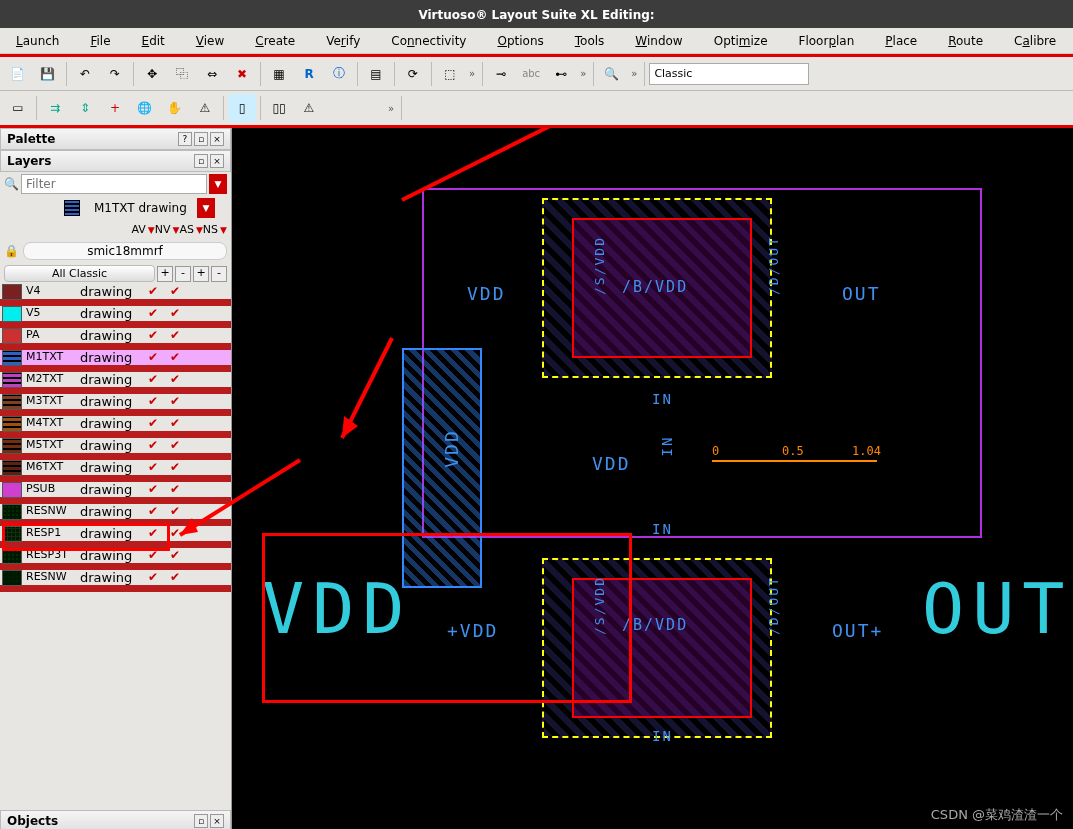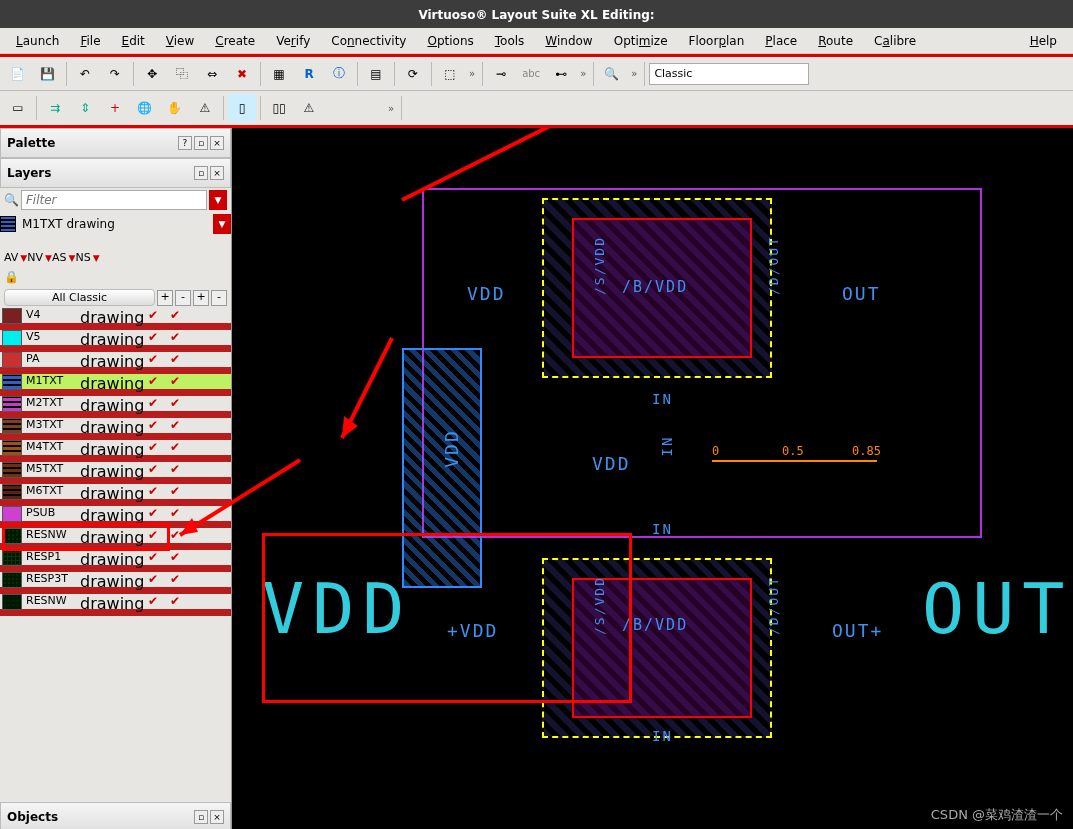--- a/index.html
+++ b/index.html
@@ -5,7 +5,7 @@
 * { box-sizing: border-box; margin: 0; padding: 0; font-family: "DejaVu Sans", Arial, sans-serif; font-size: 12px; }
 body { width: 1073px; height: 829px; background: #f0f0f0; overflow: hidden; position: relative; }
 .titlebar { background: #3c3c3c; color: #fff; height: 28px; line-height: 28px; text-align: center; font-size: 14px; font-weight: bold; }
-.menubar { background: #e8e6e3; border-bottom: 1px solid #ccc; height: 26px; display: flex; align-items: center; padding: 0 8px; gap: 5px; }
+.menubar { background: #e8e6e3; border-bottom: 1px solid #ccc; height: 26px; display: flex; align-items: center; padding: 0 8px; gap: 15px; }
 .menu-item { padding: 3px 8px; cursor: pointer; }
 .menu-item u { text-decoration: underline; }
 .redbar { height: 3px; background: #e00000; }

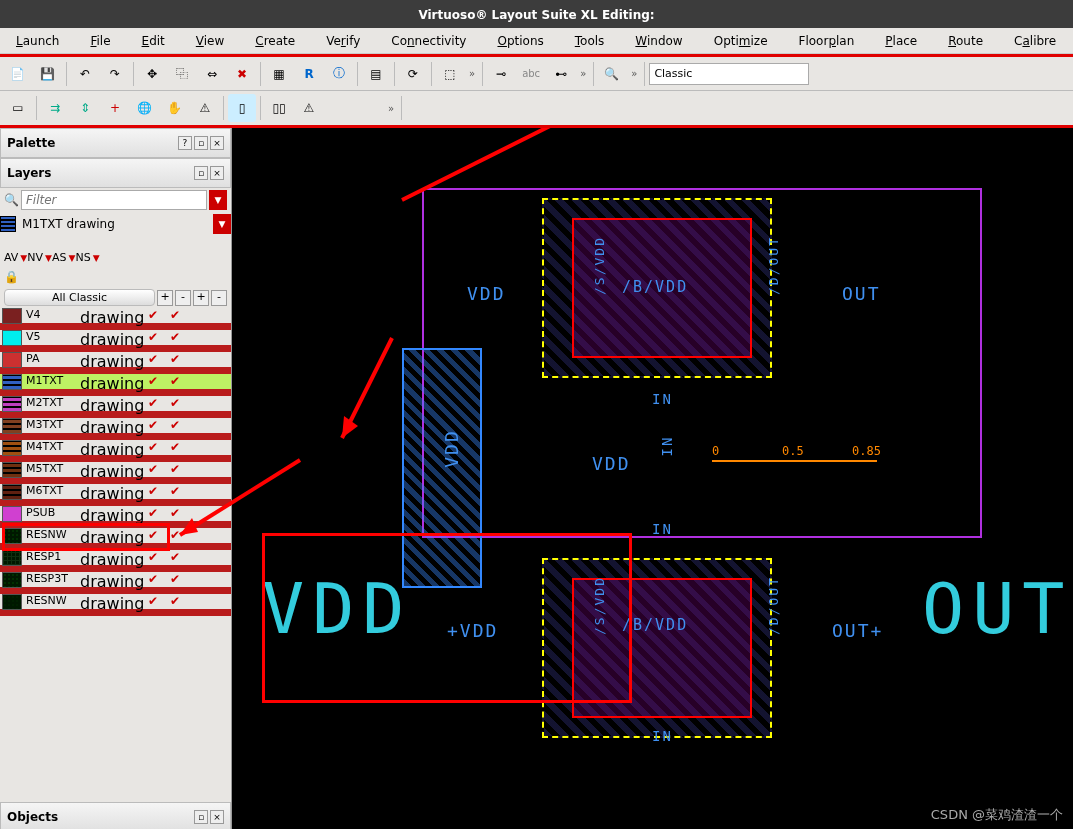--- a/index.html
+++ b/index.html
@@ -18,7 +18,7 @@
 .status-area { display: flex; align-items: center; gap: 4px; margin-left: auto; }
 .main { display: flex; height: calc(100% - 125px); }
 .sidebar { width: 232px; background: #e8e6e3; border-right: 1px solid #999; display: flex; flex-direction: column; }
-.panel-head { background: linear-gradient(#f5f5f5,#e0e0e0); border: 1px solid #bbb; padding: 2px 6px; display: flex; align-items: center; justify-content: space-between; height: 30px; }
+.panel-head { background: linear-gradient(#f5f5f5,#e0e0e0); border: 1px solid #bbb; padding: 2px 6px; display: flex; align-items: center; justify-content: space-between; height: 22px; }
 .panel-head .icons { display: flex; gap: 2px; }
 .panel-head .icons span { width: 14px; height: 14px; border: 1px solid #999; background: #eee; font-size: 9px; text-align: center; line-height: 12px; cursor: pointer; }
 .checkrow { display: flex; align-items: center; gap: 4px; padding: 3px 6px; }

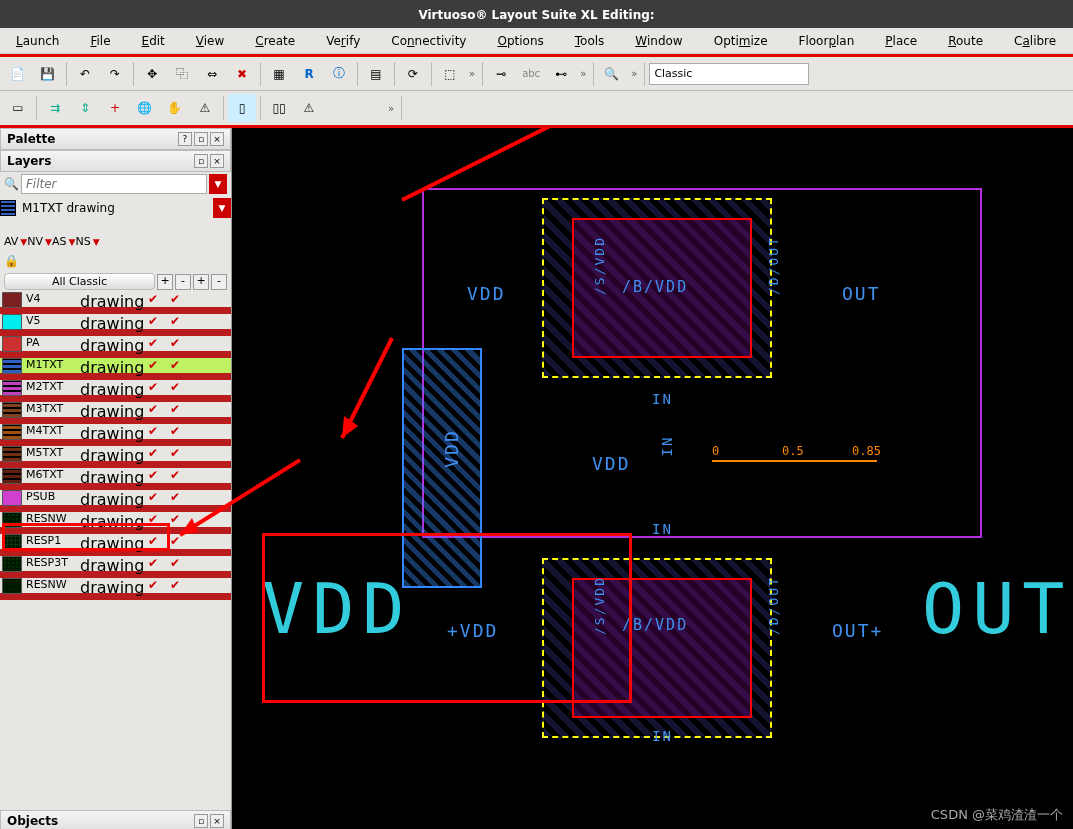--- a/index.html
+++ b/index.html
@@ -24,7 +24,7 @@
 .checkrow { display: flex; align-items: center; gap: 4px; padding: 3px 6px; }
 .checkrow input { accent-color: #c00; }
 .searchrow { display: flex; align-items: center; padding: 2px 4px; gap: 2px; }
-.searchrow input { flex: 1; border: 1px solid #aaa; padding: 2px 4px; font-style: italic; color: #ef4444; }
+.searchrow input { flex: 1; border: 1px solid #aaa; padding: 2px 4px; color: #ef4444; }
 .dropdown-btn { width: 18px; height: 20px; background: #c00; color: #fff; display: flex; align-items: center; justify-content: center; font-size: 9px; cursor: pointer; }
 .layer-dd { display: flex; align-items: center; padding: 2px 0; gap: 2px; }
 .layer-swatch { width: 16px; height: 16px; border: 1px solid #000; display: inline-block; }

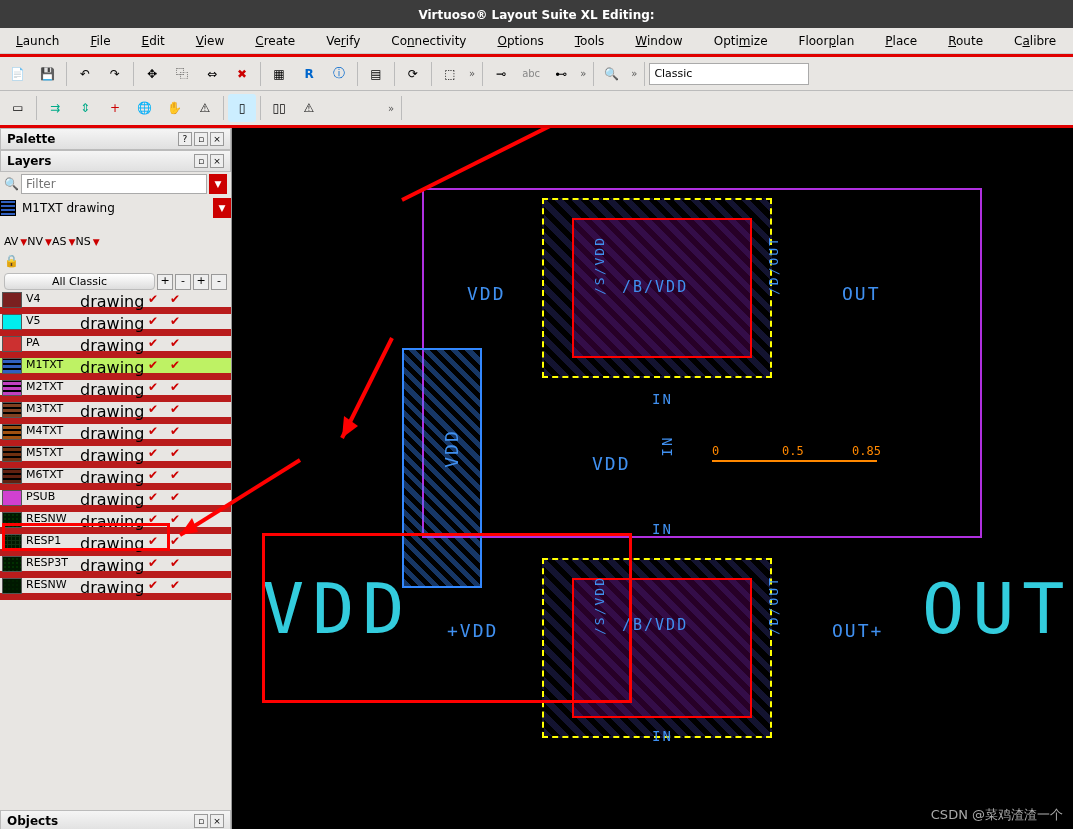--- a/index.html
+++ b/index.html
@@ -26,7 +26,7 @@
 .searchrow { display: flex; align-items: center; padding: 2px 4px; gap: 2px; }
 .searchrow input { flex: 1; border: 1px solid #aaa; padding: 2px 4px; color: #ef4444; }
 .dropdown-btn { width: 18px; height: 20px; background: #c00; color: #fff; display: flex; align-items: center; justify-content: center; font-size: 9px; cursor: pointer; }
-.layer-dd { display: flex; align-items: center; padding: 2px 0; gap: 2px; }
+.layer-dd { display: flex; align-items: center; padding: 2px 16px; gap: 10px; margin-left: 48px; }
 .layer-swatch { width: 16px; height: 16px; border: 1px solid #000; display: inline-block; }
 .layer-row-btns { display: flex; justify-content: flex-start; padding: 3px 4px; margin-top: 12px; }
 .layer-row-btns span { display: flex; align-items: center; gap: 2px; font-size: 11px; }

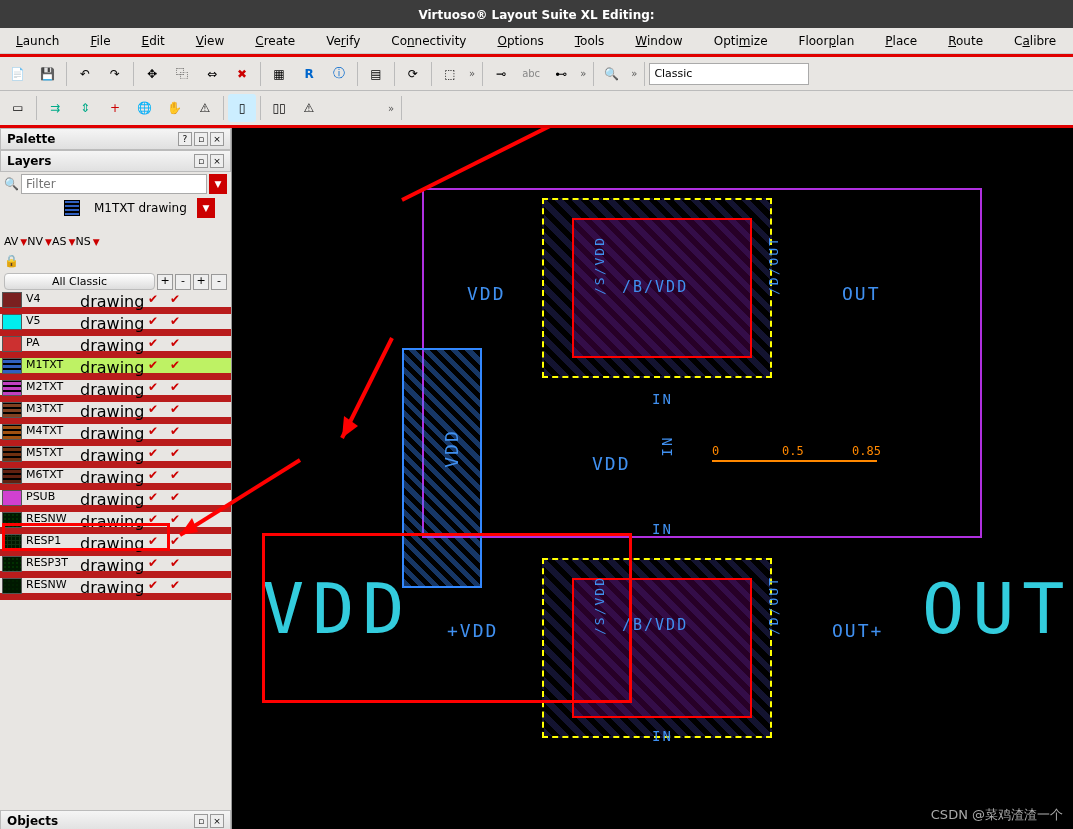--- a/index.html
+++ b/index.html
@@ -28,7 +28,7 @@
 .dropdown-btn { width: 18px; height: 20px; background: #c00; color: #fff; display: flex; align-items: center; justify-content: center; font-size: 9px; cursor: pointer; }
 .layer-dd { display: flex; align-items: center; padding: 2px 16px; gap: 10px; margin-left: 48px; }
 .layer-swatch { width: 16px; height: 16px; border: 1px solid #000; display: inline-block; }
-.layer-row-btns { display: flex; justify-content: flex-start; padding: 3px 4px; margin-top: 12px; }
+.layer-row-btns { display: flex; justify-content: flex-end; padding: 3px 4px; }
 .layer-row-btns span { display: flex; align-items: center; gap: 2px; font-size: 11px; }
 .layer-row-btns .arr { color: #c00; font-size: 9px; }
 .tech-row { display: flex; align-items: center; padding: 3px 4px; gap: 4px; }

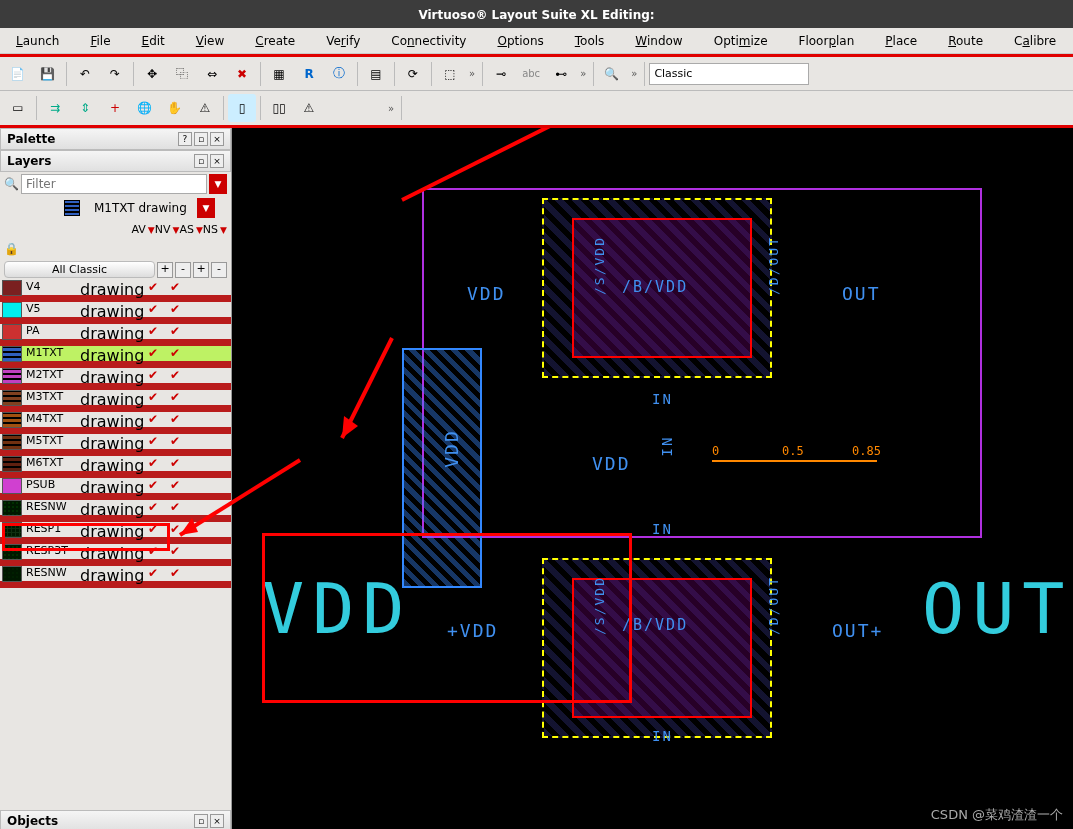--- a/index.html
+++ b/index.html
@@ -196,6 +196,7 @@
     </div>
     <div class="tech-row">
       <span class="lock">🔒</span>
+      <span class="tech">smic18mmrf</span>
     </div>
     <div class="all-layers">
       <button>All Classic</button>

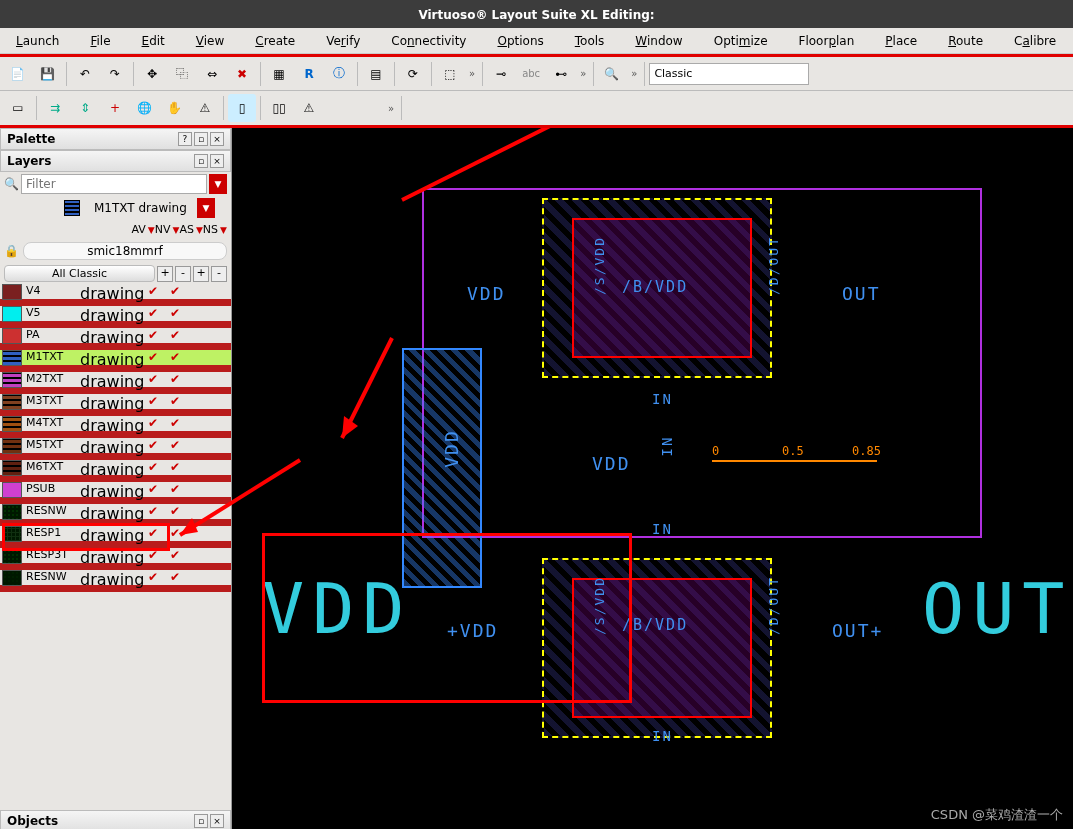--- a/index.html
+++ b/index.html
@@ -53,7 +53,7 @@
 .layer-row { display: flex; align-items: flex-start; border-bottom: 7px solid #b91c1c; height: 22px; }
 .layer-row .sw { width: 20px; height: 16px; margin: 0 2px; border: 1px solid #555; }
 .layer-row .lname { width: 56px; padding-left: 2px; font-size: 11px; }
-.layer-row .lpurp { width: 62px; font-size: 16px; }
+.layer-row .lpurp { width: 62px; font-size: 13px; }
 .layer-row .chk { width: 22px; text-align: center; color: #c00; font-weight: bold; }
 .canvas { flex: 1; background: #000; position: relative; overflow: hidden; }
 .watermark { position: absolute; right: 10px; bottom: 8px; color: #aaa; font-size: 13px; z-index: 50; }

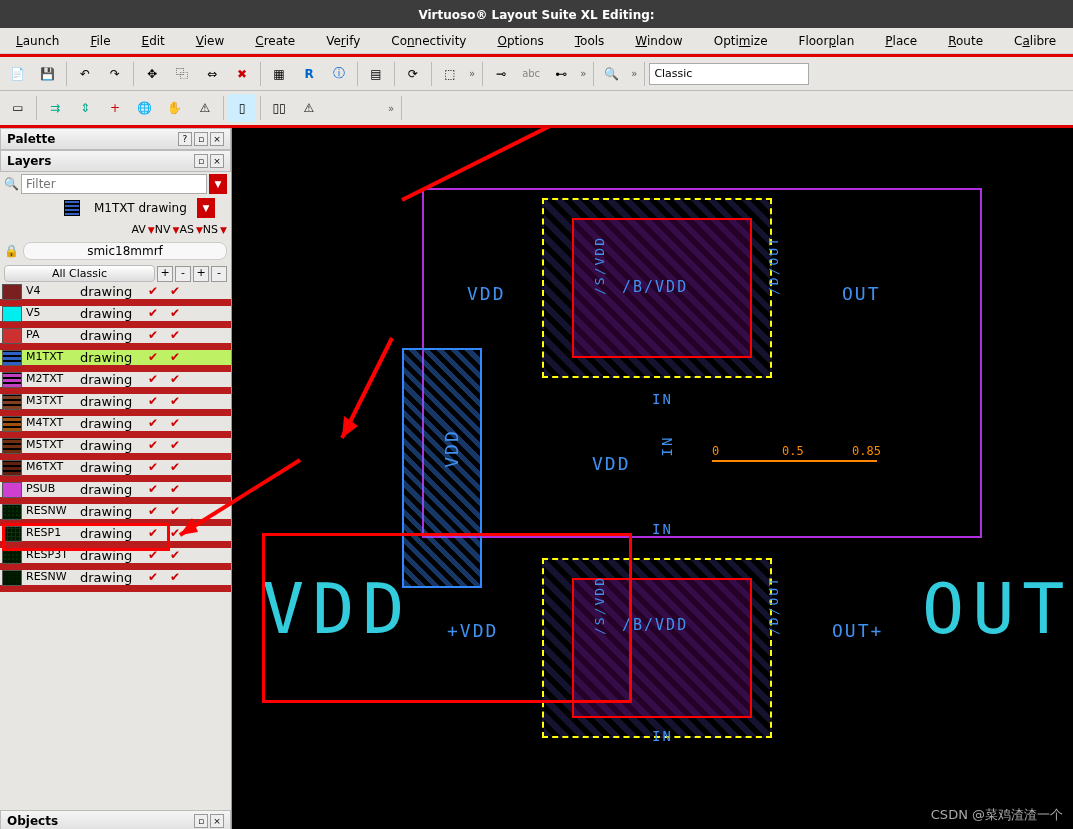--- a/index.html
+++ b/index.html
@@ -227,7 +227,7 @@
     <span class="chk">✔</span>
     <span class="chk">✔</span>
         </div>
-        <div class="layer-row" style="background: #bef264;">
+        <div class="layer-row" style="background: #f0abfc;">
     <span class="sw" style="background:repeating-linear-gradient(0deg,#3060c0 0 3px,#000 3px 5px),repeating-linear-gradient(90deg,#3060c0 0 5px,#000 5px 7px)"></span>
     <span class="lname">M1TXT</span>
     <span class="lpurp">drawing</span>

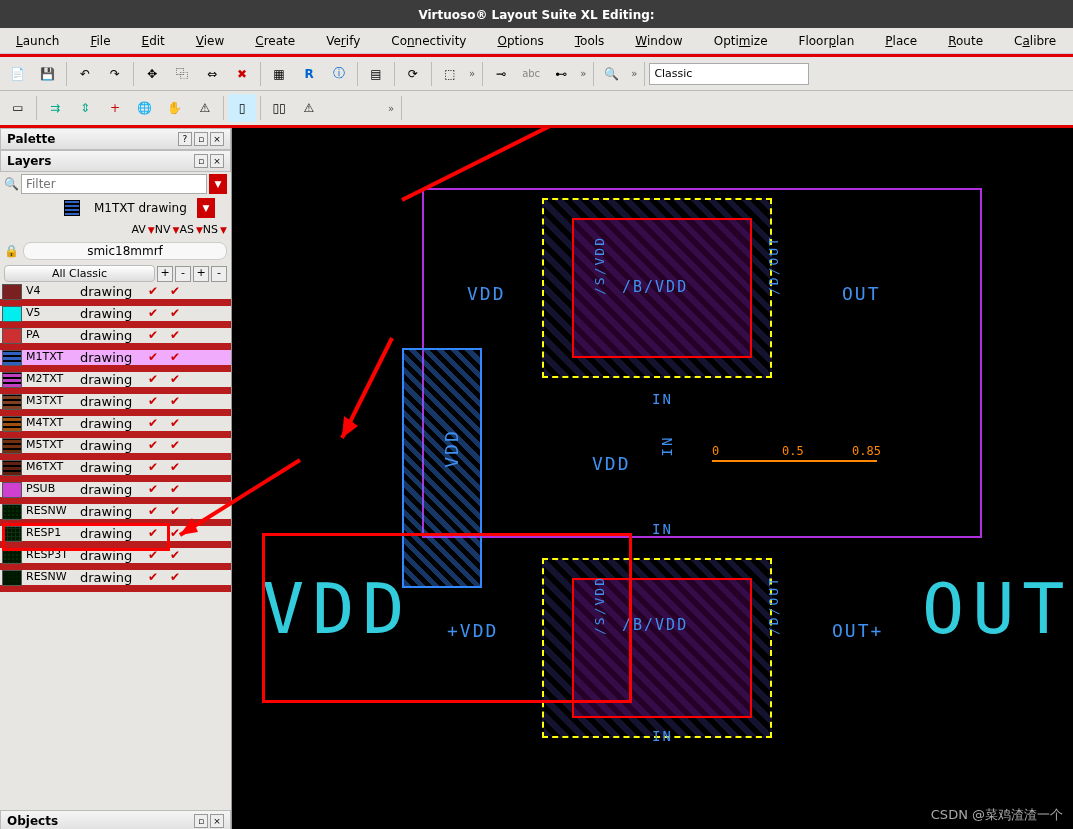--- a/index.html
+++ b/index.html
@@ -345,7 +345,7 @@
 
     <div class="ruler" style="left:480px;top:316px">0</div>
     <div class="ruler" style="left:550px;top:316px">0.5</div>
-    <div class="ruler" style="left:620px;top:316px">0.85</div>
+    <div class="ruler" style="left:620px;top:316px">1.04</div>
     <div style="position:absolute;left:480px;top:332px;width:165px;height:2px;background:#f80"></div>
 
     <svg class="arrow" style="left:160px;top:-78px;width:320px;height:160px">

